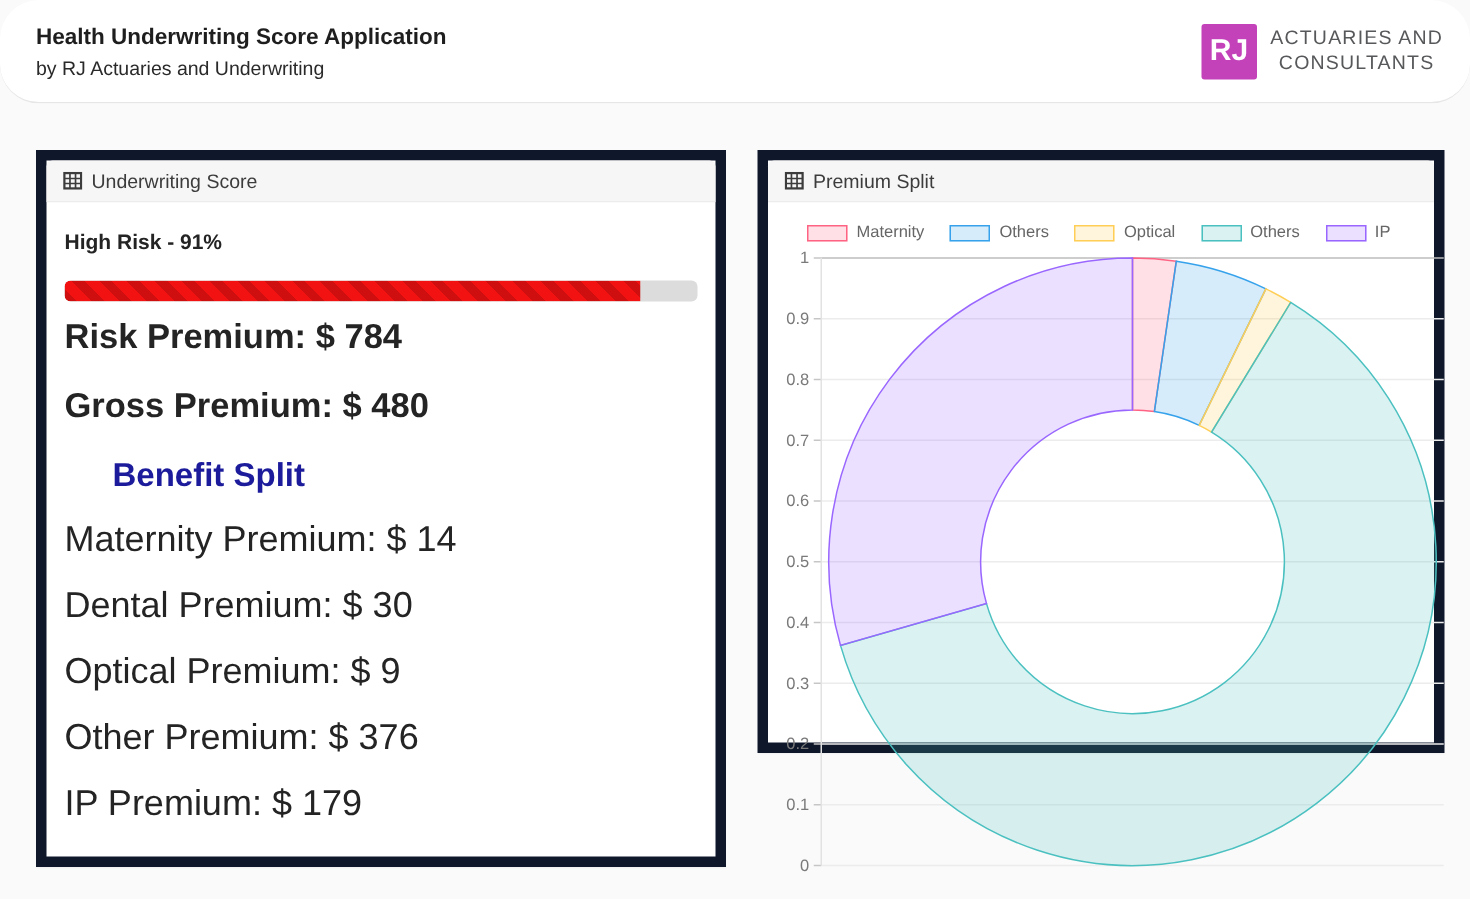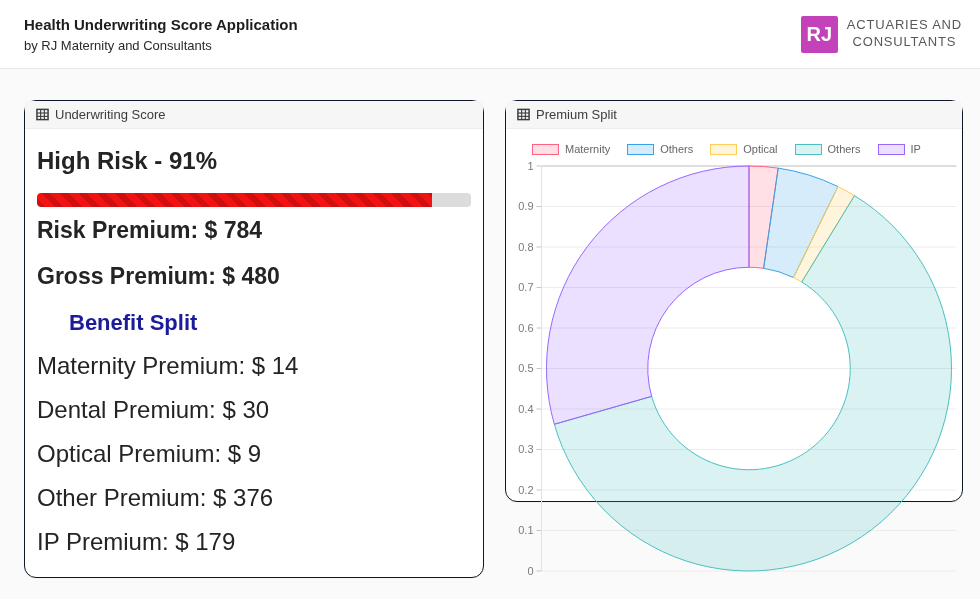--- a/index.html
+++ b/index.html
@@ -15,6 +15,7 @@
     height: 69px; background: #ffffff; border-bottom: 1px solid #e6e6e6;
     display: flex; align-items: center; justify-content: space-between;
     padding: 0 18px 0 24px;
+    border-radius: 26px;
   }
   .ht-title { font-size: 15px; font-weight: 700; color: #1e1e1e; margin: 0; }
   .ht-sub   { font-size: 13px; color: #2a2a2a; margin-top: 5px; }

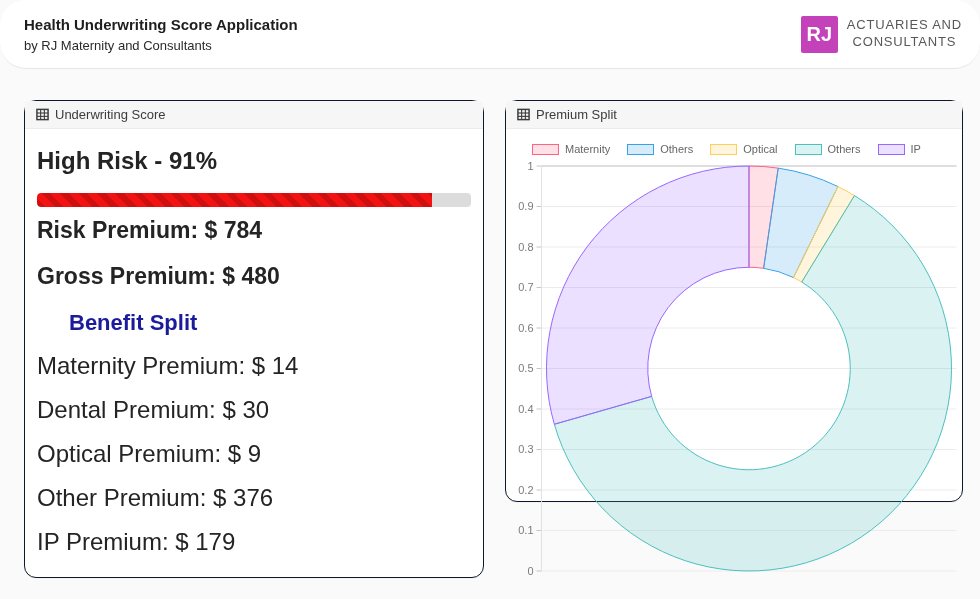--- a/index.html
+++ b/index.html
@@ -78,7 +78,7 @@
 <header class="app-header">
   <div>
     <h1 class="ht-title">Health Underwriting Score Application</h1>
-    <div class="ht-sub">by RJ Maternity and Consultants</div>
+    <div class="ht-sub">by RJ Actuaries and Underwriting</div>
   </div>
   <div class="logo">
     <div class="logo-mark" style="background: rgb(195, 66, 186);">RJ</div>

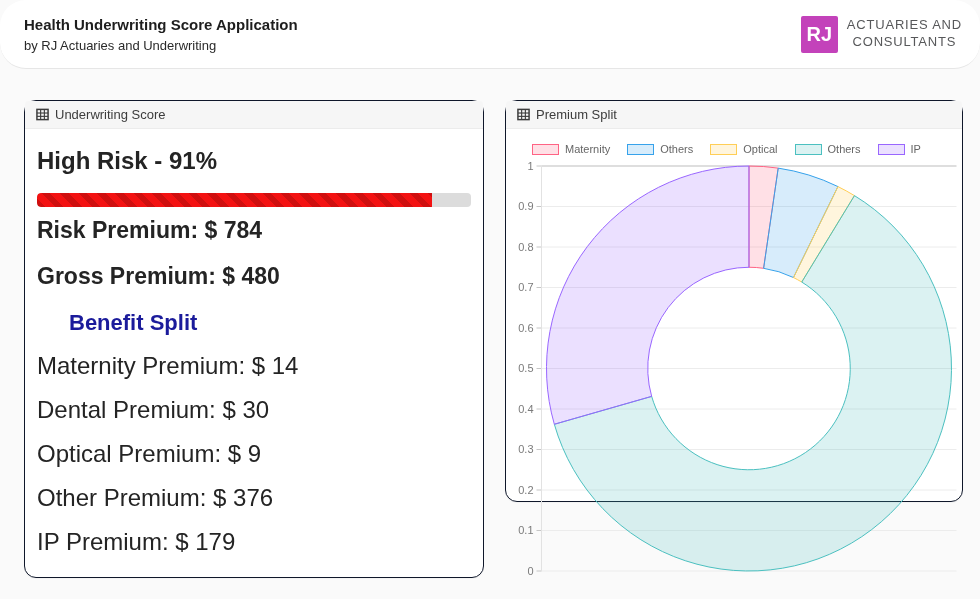--- a/index.html
+++ b/index.html
@@ -32,7 +32,7 @@
   
   .main { display: flex; gap: 21px; padding: 31px 0 0 24px; align-items: flex-start; }
   .card {
-    background: #fff; border: 1px solid #0f172a; border-radius: 12px;
+    background: #fff; border: 7px solid #0f172a; border-radius: 0;
     box-shadow: 0 1px 1px rgba(0,0,0,0.03);
   }
   .card-head {

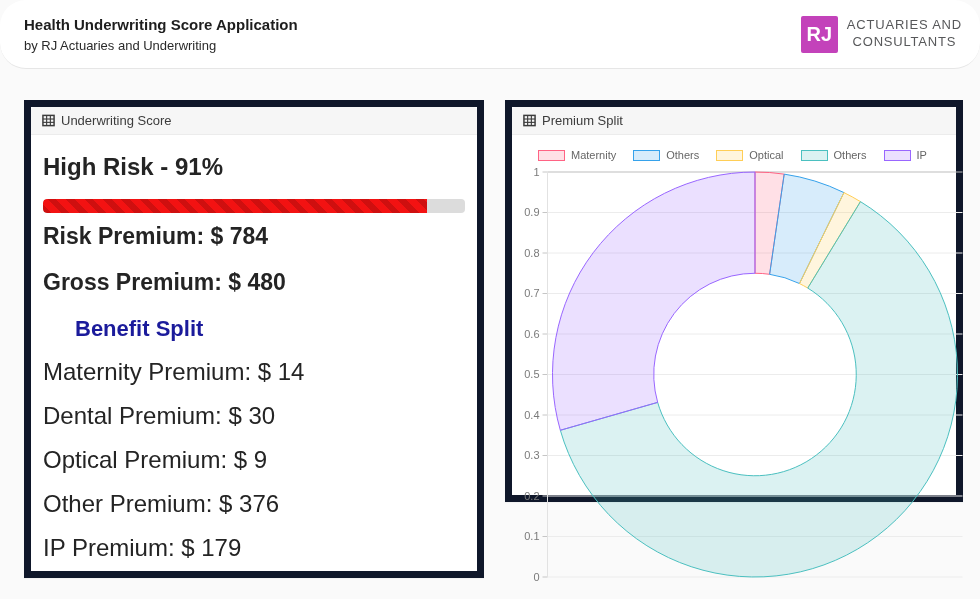--- a/index.html
+++ b/index.html
@@ -44,7 +44,7 @@
   .chart-card { width: 458px; height: 402px; }
   
   .score-body { padding: 18px 12px; }
-  .risk-title { font-size: 24px; font-weight: 700; }
+  .risk-title { font-size: 14px; font-weight: 700; }
   .progress {
     margin-top: 18px; height: 14px; background: #dcdcdc;
     border-radius: 4px; overflow: hidden;

